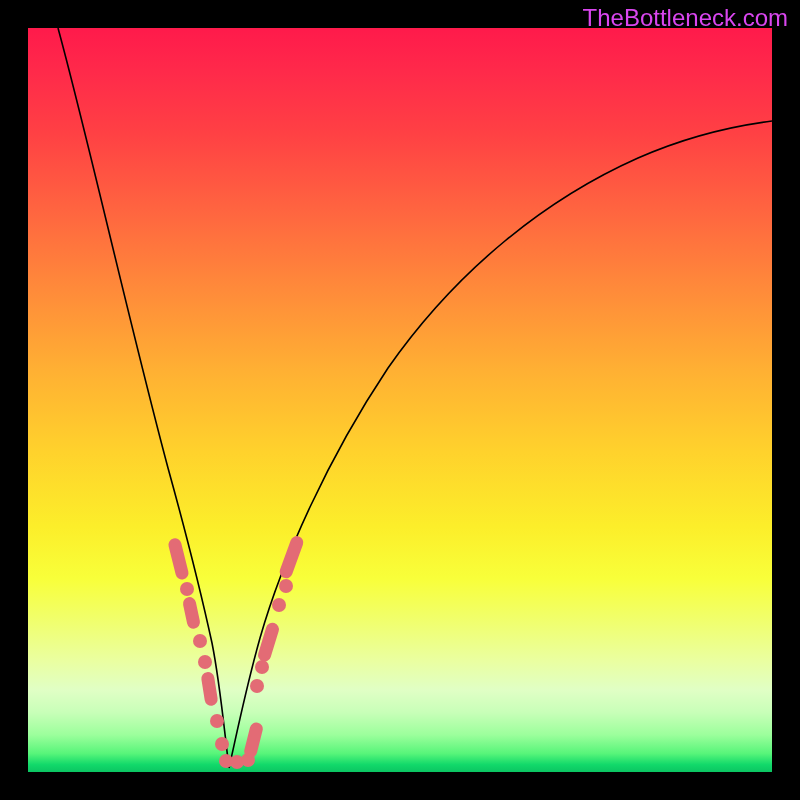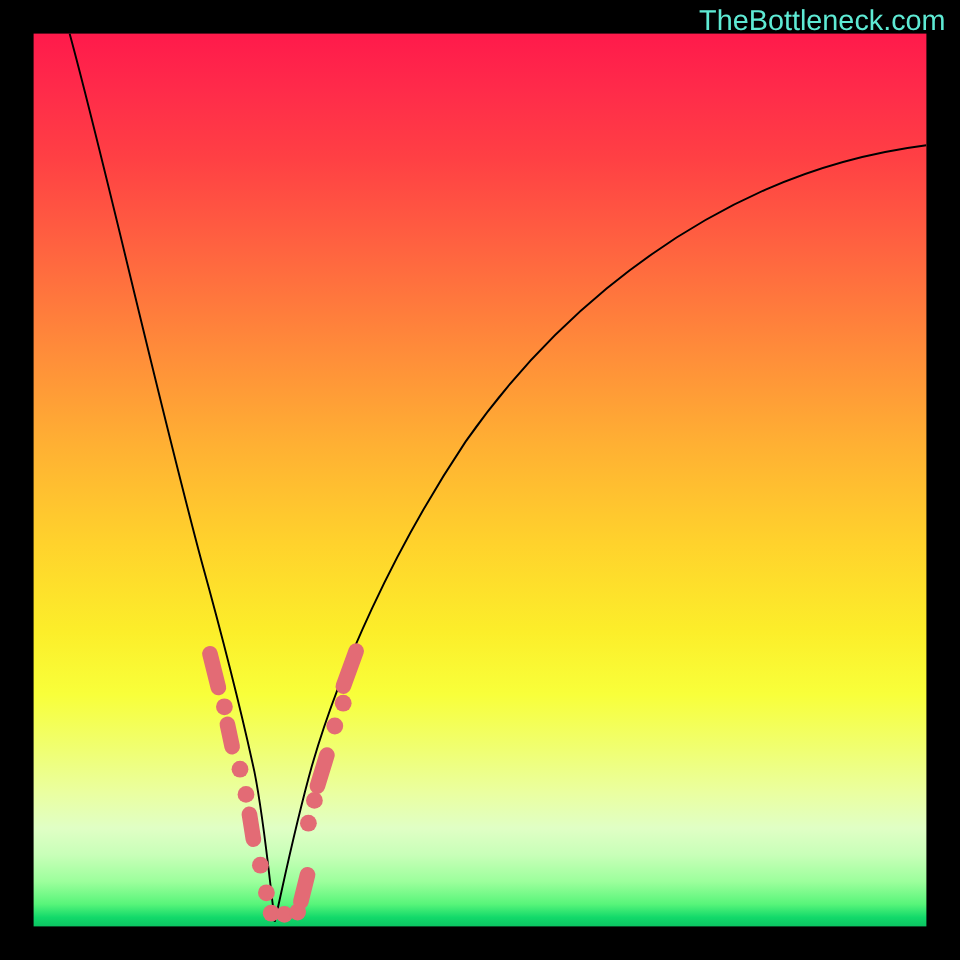--- a/index.html
+++ b/index.html
@@ -49,7 +49,7 @@
     position: absolute;
     top: 4px;
     right: 12px;
-    color: #5eead4;
+    color: #d946ef;
     font-size: 24px;
     font-weight: 400;
     letter-spacing: 0;

